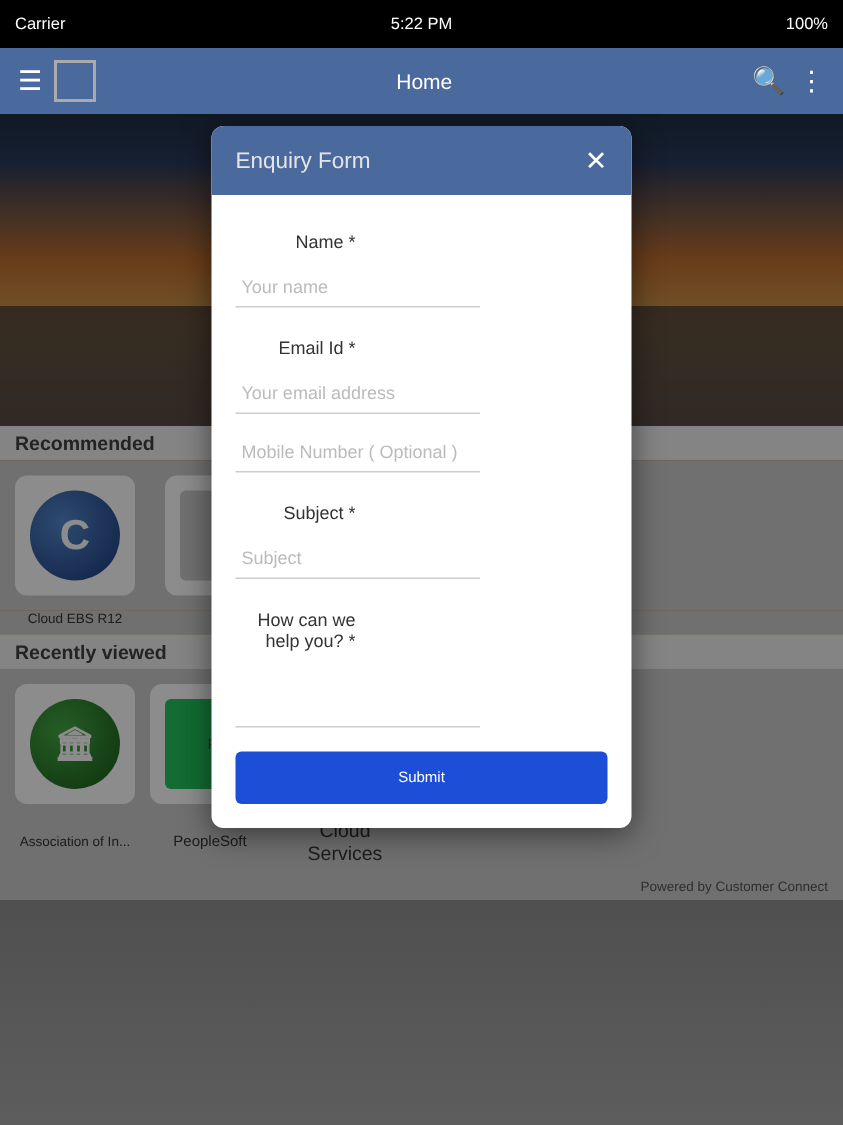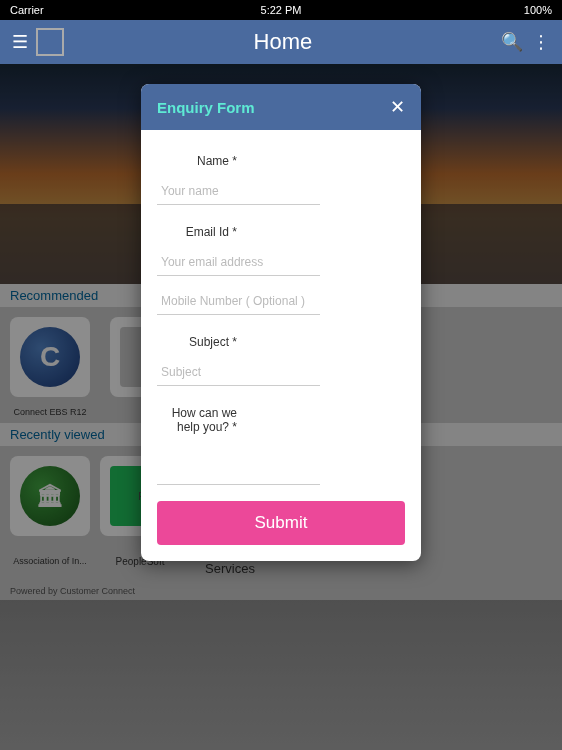--- a/index.html
+++ b/index.html
@@ -16,7 +16,7 @@
     .status-bar {
       background: #000;
       color: #fff;
-      height: 20px;
+      height: 32px;
       display: flex;
       align-items: center;
       justify-content: space-between;

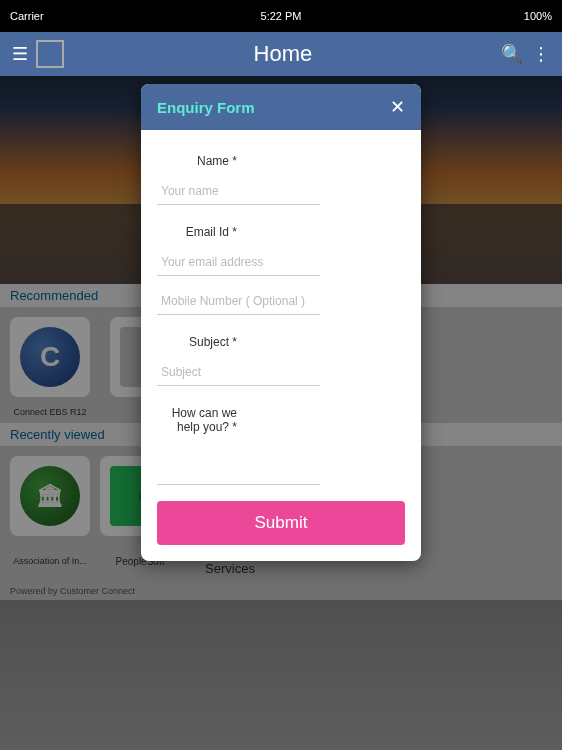--- a/index.html
+++ b/index.html
@@ -38,7 +38,7 @@
       position: relative;
       z-index: 100;
     }
-    .nav-bar-title { color: #fff; font-size: 22px; font-weight: 500; }
+    .nav-bar-title { color: #fff; font-size: 14px; font-weight: 500; }
     .nav-bar-left, .nav-bar-right { display: flex; align-items: center; gap: 8px; }
     .nav-icon { color: #fff; font-size: 18px; cursor: pointer; }
 

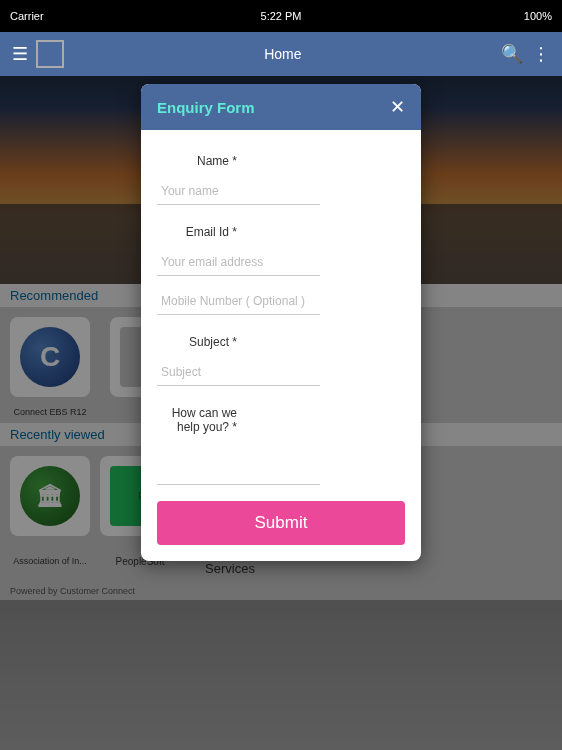--- a/index.html
+++ b/index.html
@@ -138,9 +138,9 @@
       justify-content: space-between;
     }
     .modal-title {
-      color: #5eead4;
+      color: #e5e5e5;
       font-size: 15px;
-      font-weight: 700;
+      font-weight: 400;
     }
     .modal-close {
       color: #fff;

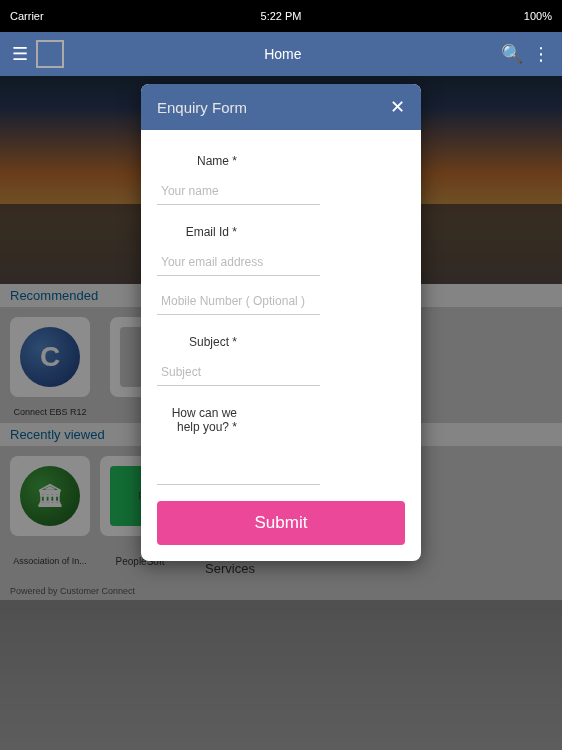--- a/index.html
+++ b/index.html
@@ -72,8 +72,8 @@
       background: #f0f0f0;
       padding: 4px 10px;
       font-size: 13px;
-      font-weight: 400;
-      color: #0369a1;
+      font-weight: 700;
+      color: #404040;
     }
 
     

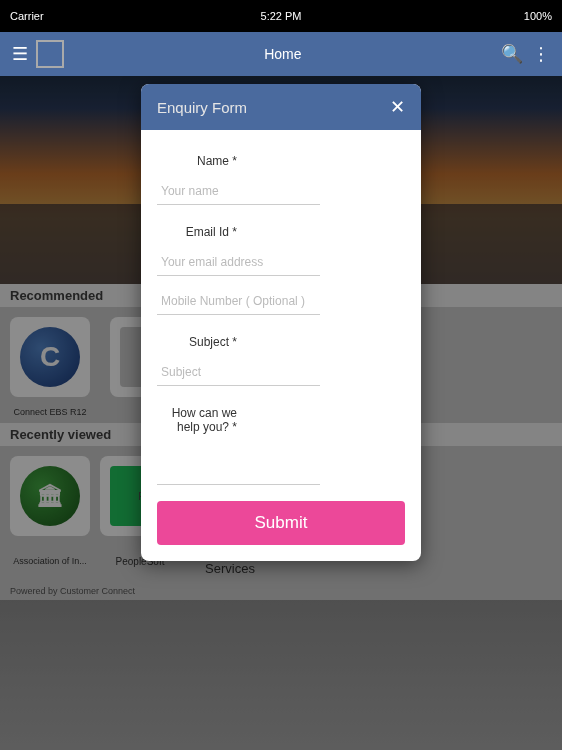--- a/index.html
+++ b/index.html
@@ -243,7 +243,7 @@
     </div>
   </div>
   <div style="display:flex;gap:10px;padding:0 10px 6px;background:#ccc;">
-    <div style="width:80px;font-size:9px;color:#333;text-align:center;">Connect EBS R12</div>
+    <div style="width:80px;font-size:9px;color:#333;text-align:center;">Cloud EBS R12</div>
     <div style="width:80px;font-size:9px;color:#333;text-align:center;"></div>
     <div style="width:80px;font-size:9px;color:#333;text-align:center;">Public Sector So...</div>
   </div>

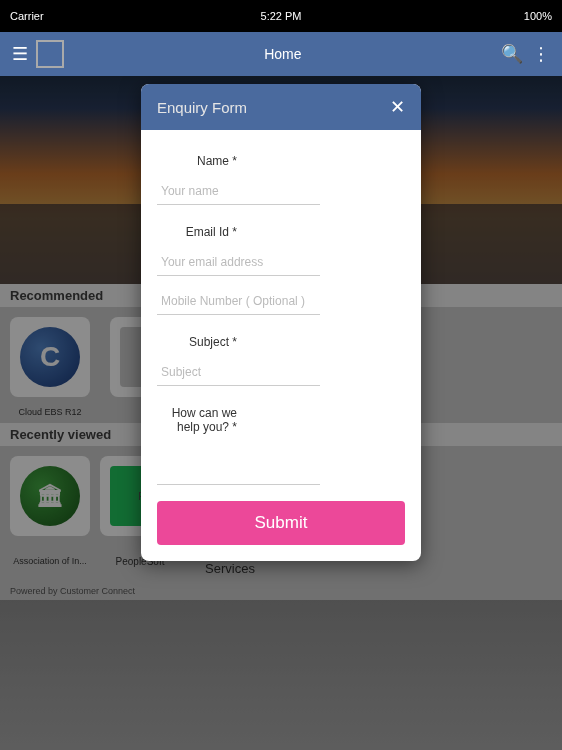--- a/index.html
+++ b/index.html
@@ -195,11 +195,11 @@
       display: block;
       width: 100%;
       margin-top: 16px;
-      background: #ec4899;
+      background: #1d4ed8;
       color: #fff;
       border: none;
       padding: 12px;
-      font-size: 17px;
+      font-size: 10px;
       font-weight: 500;
       cursor: pointer;
       border-radius: 4px;

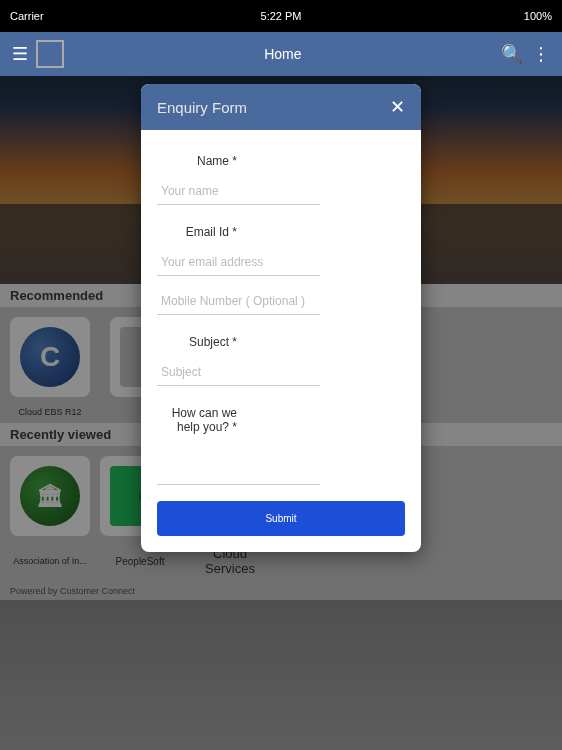--- a/index.html
+++ b/index.html
@@ -108,7 +108,7 @@
       padding: 4px 10px;
       font-size: 9px;
       color: #555;
-      text-align: left;
+      text-align: right;
     }
 
     

